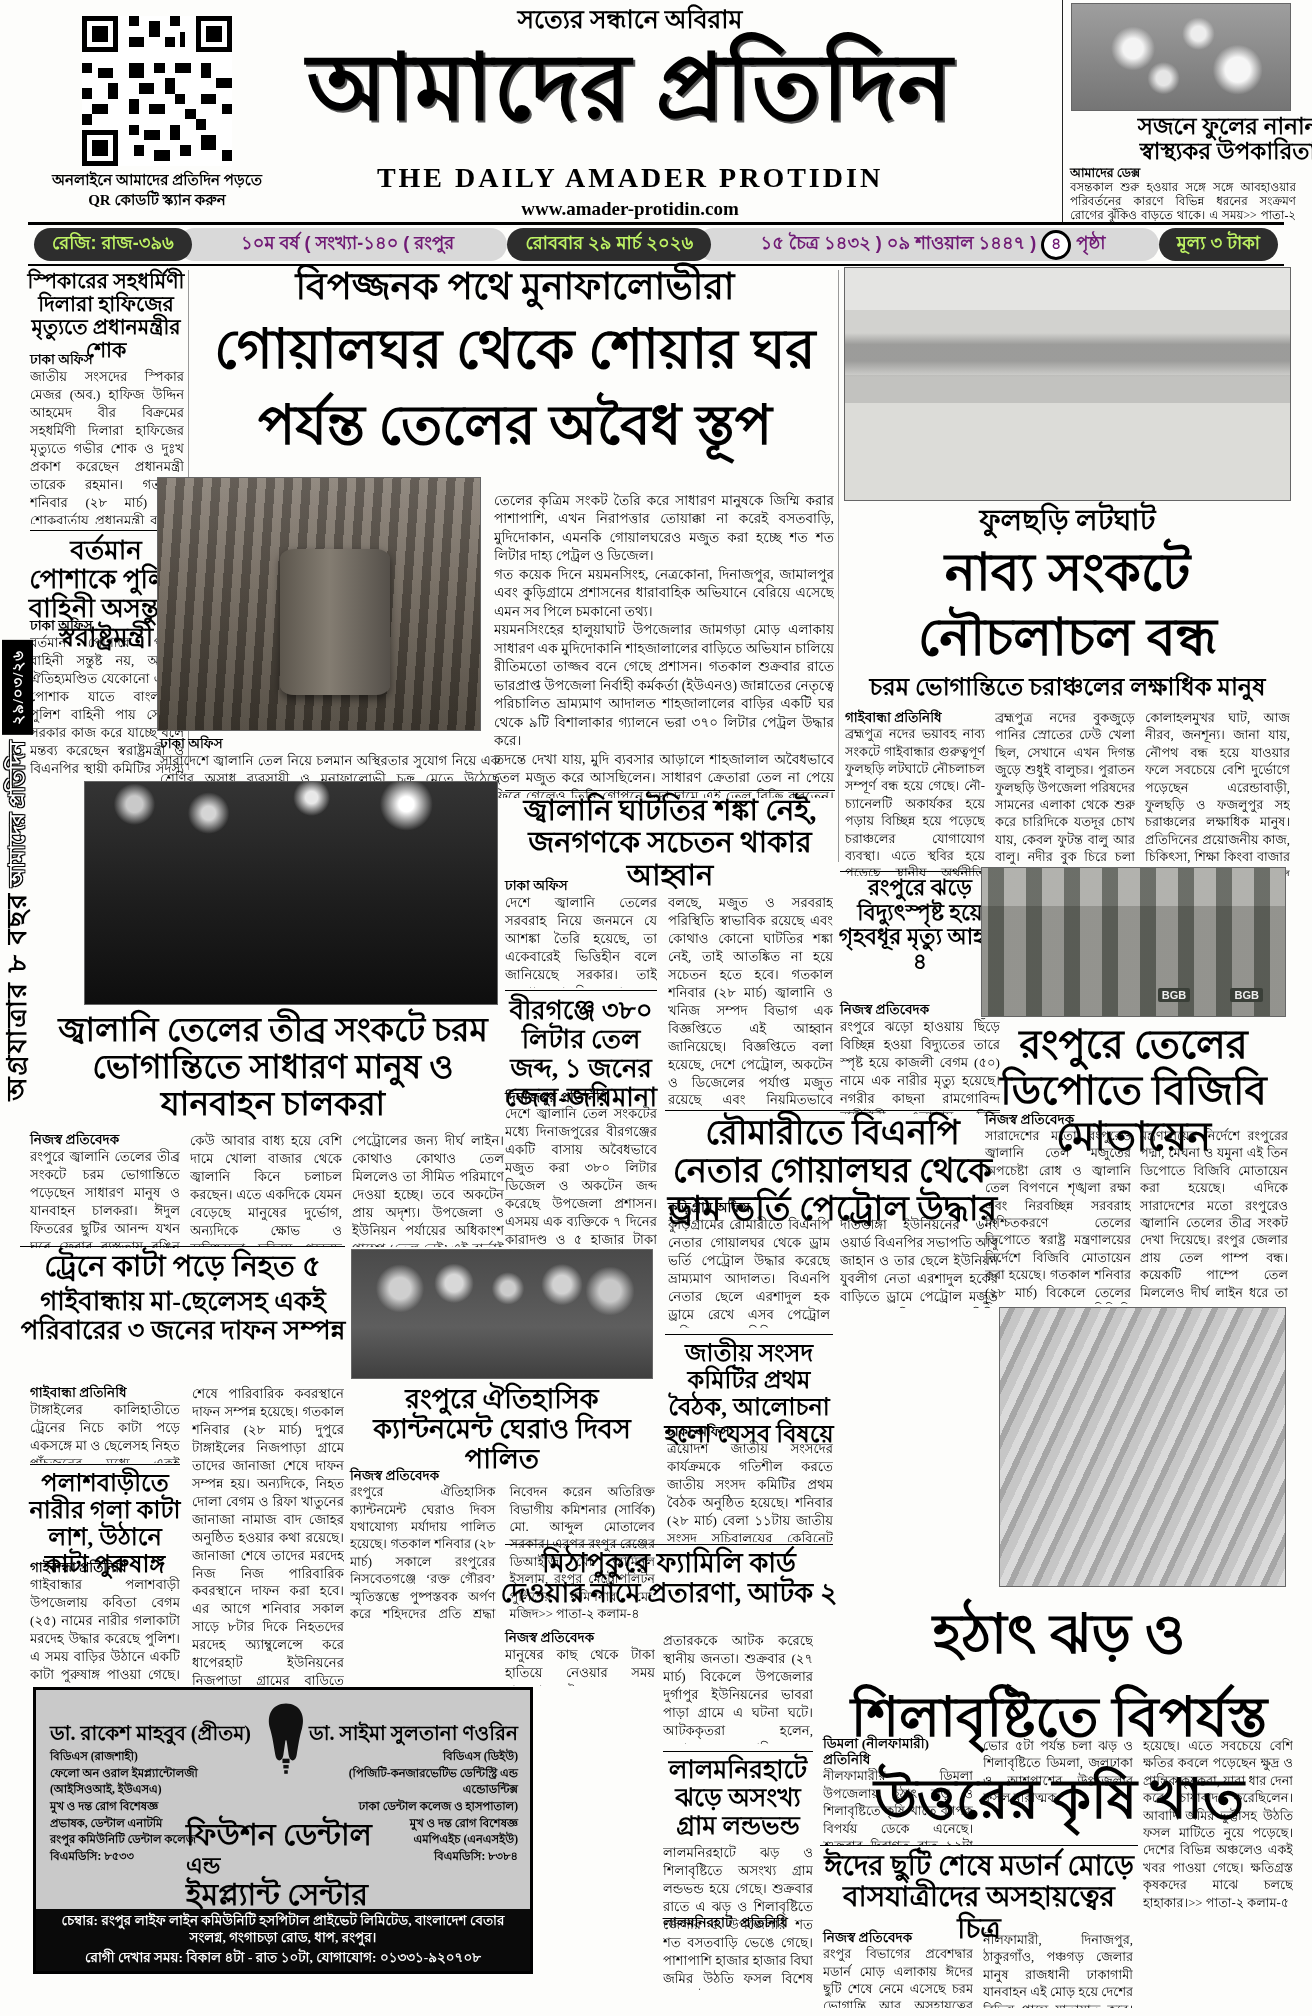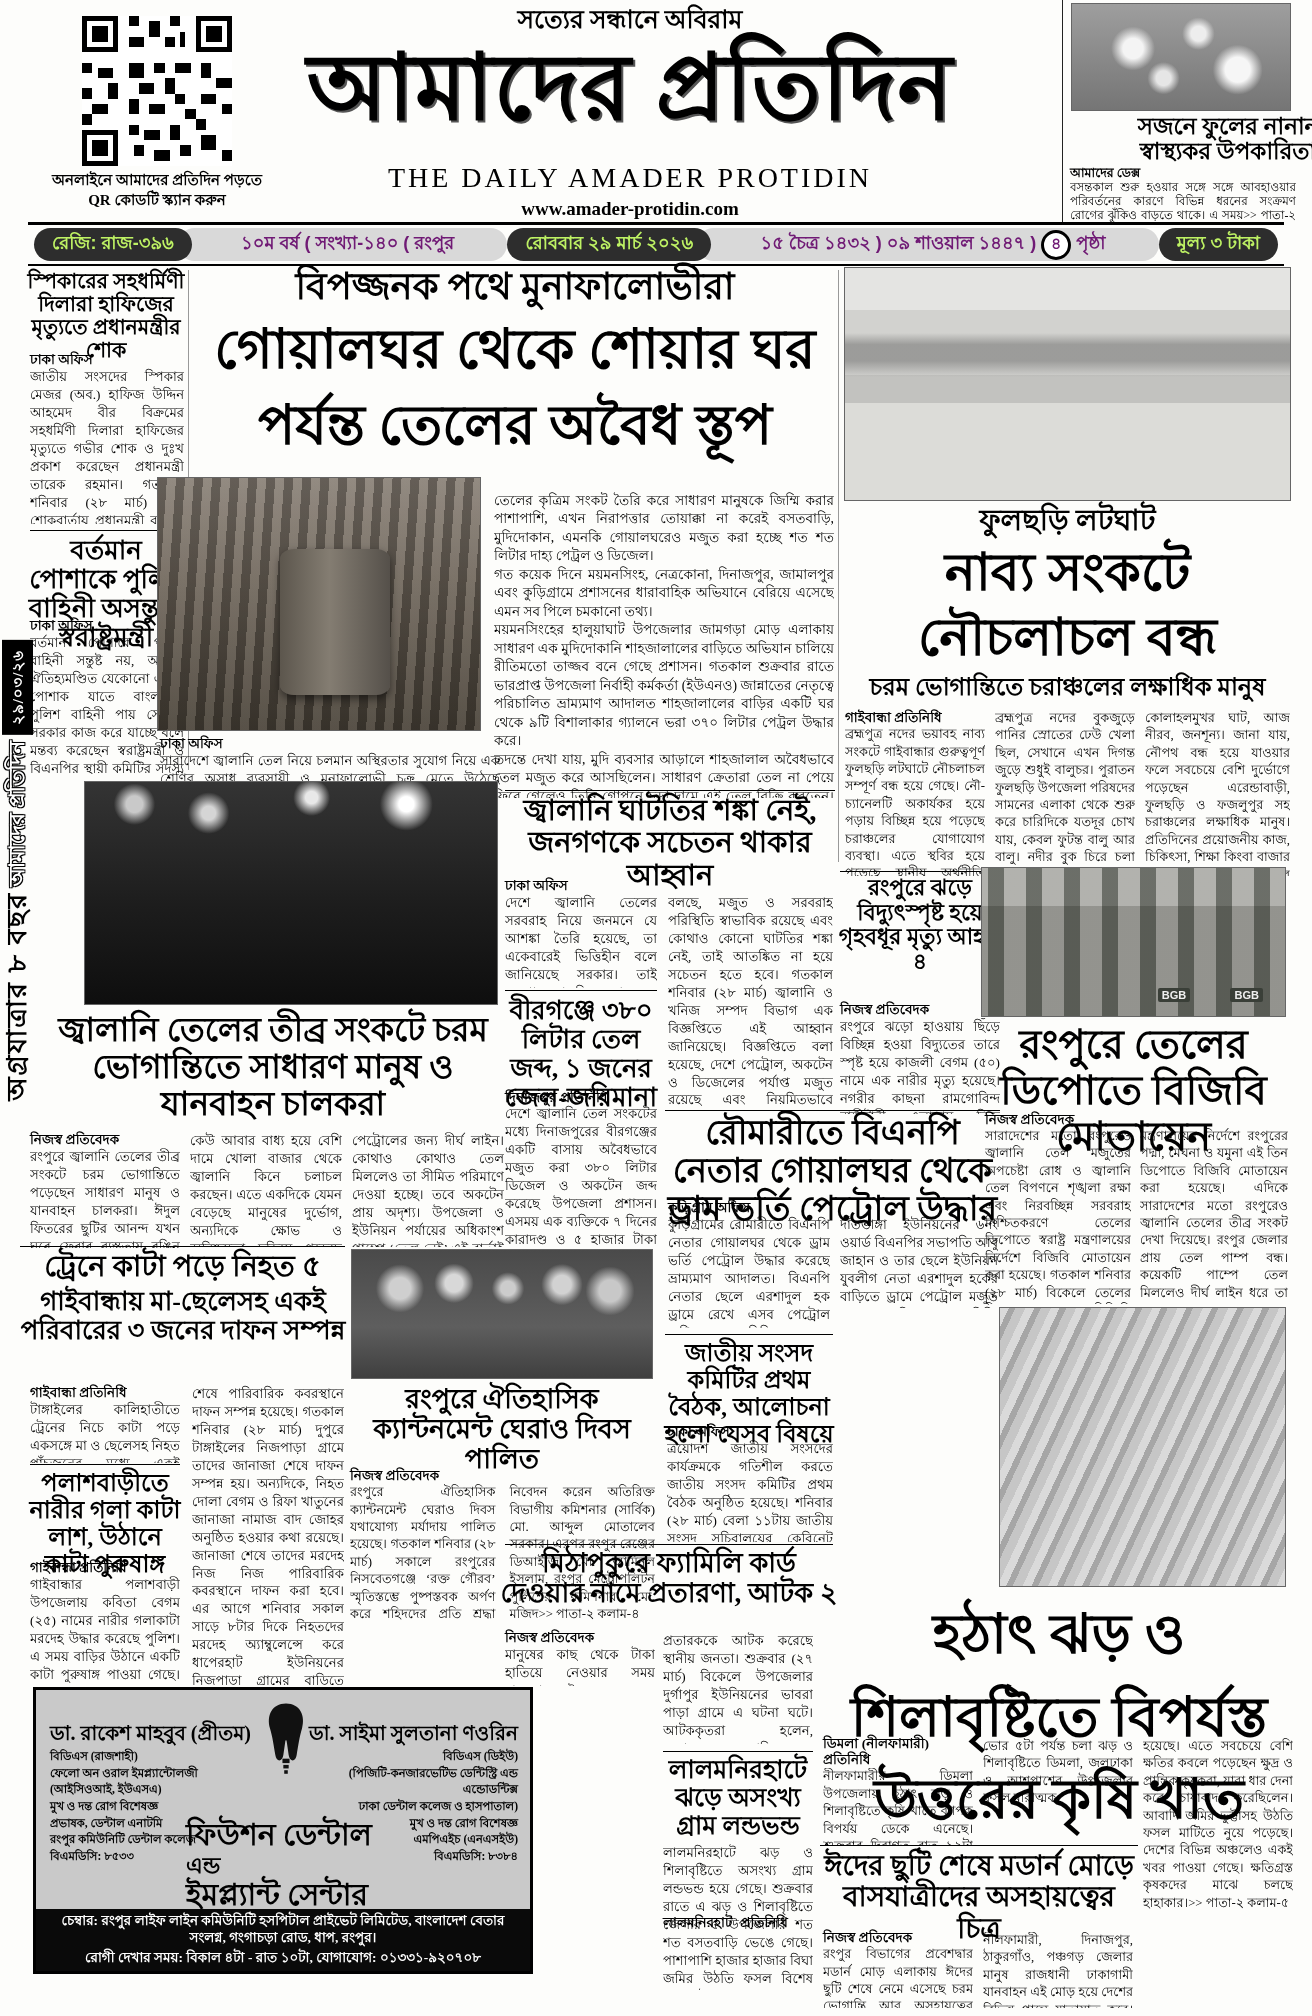--- a/index.html
+++ b/index.html
@@ -48,7 +48,7 @@
       linear-gradient(180deg,#cfcfcf,#9f9f9f);}
   
   .m-title{font-weight:900;letter-spacing:1px;text-shadow:2px 2px 0 #555;}
-  .m-en{font-family:"Liberation Serif",serif;font-weight:normal;letter-spacing:3px;}
+  .m-en{font-family:"Liberation Serif",serif;font-weight:bold;letter-spacing:3px;}
   
   .infobar{position:absolute;left:34px;top:228px;width:1244px;height:33px;display:flex;align-items:stretch;font-family:"Liberation Sans","DejaVu Sans",sans-serif;}
   .seg{display:flex;align-items:center;justify-content:center;font-weight:bold;font-size:18px;border-radius:17px;padding:0 18px;white-space:nowrap;}

